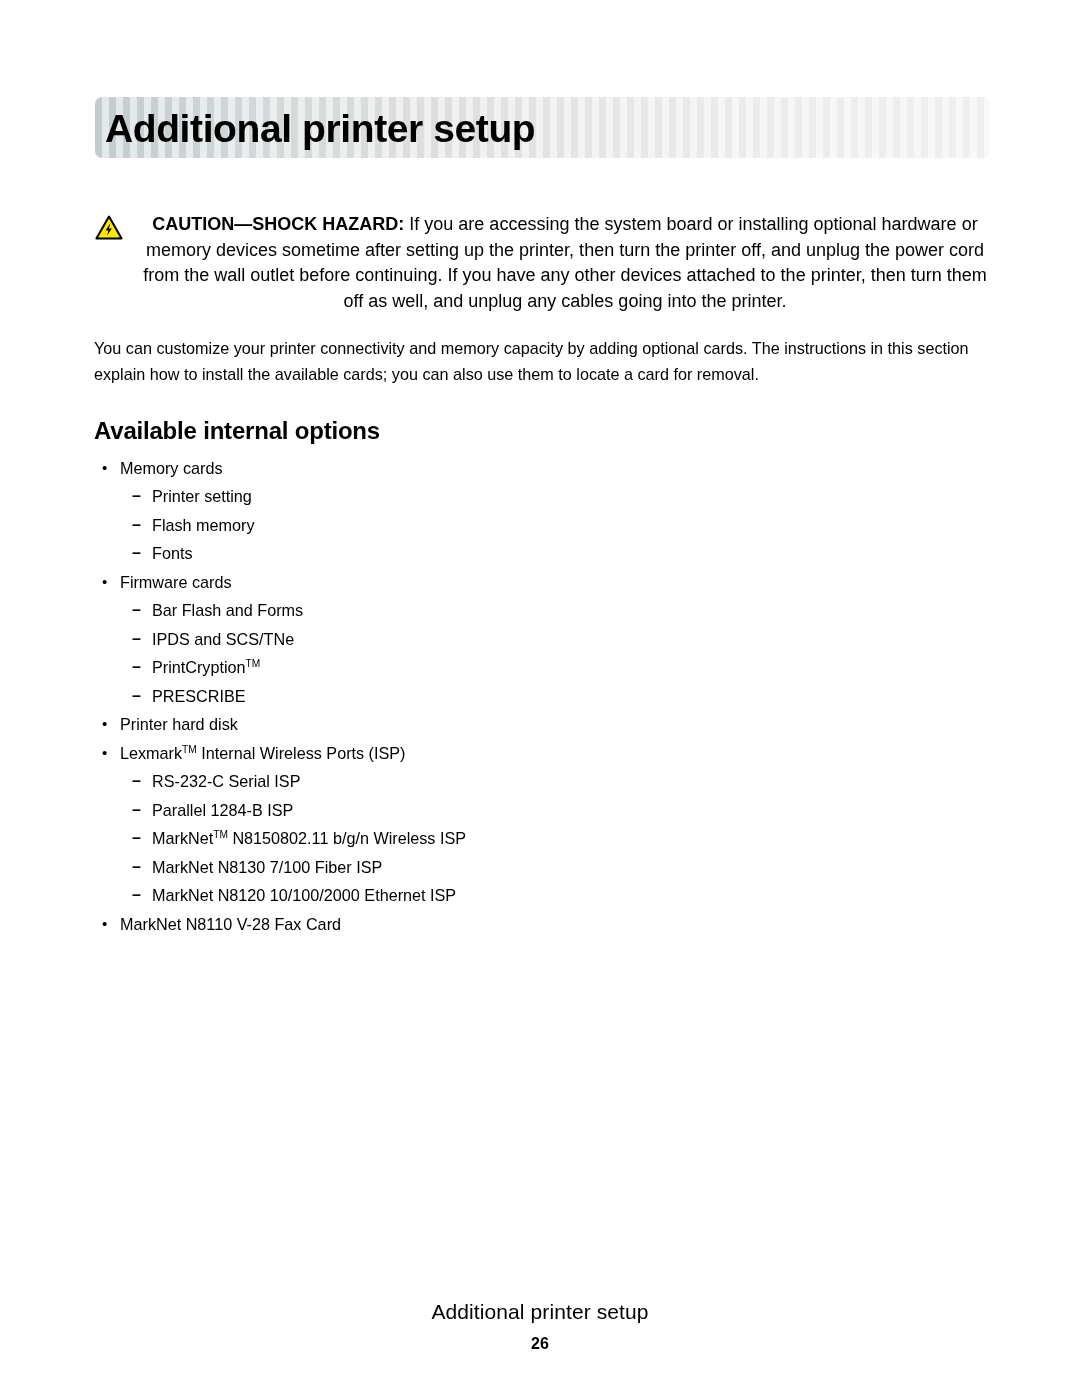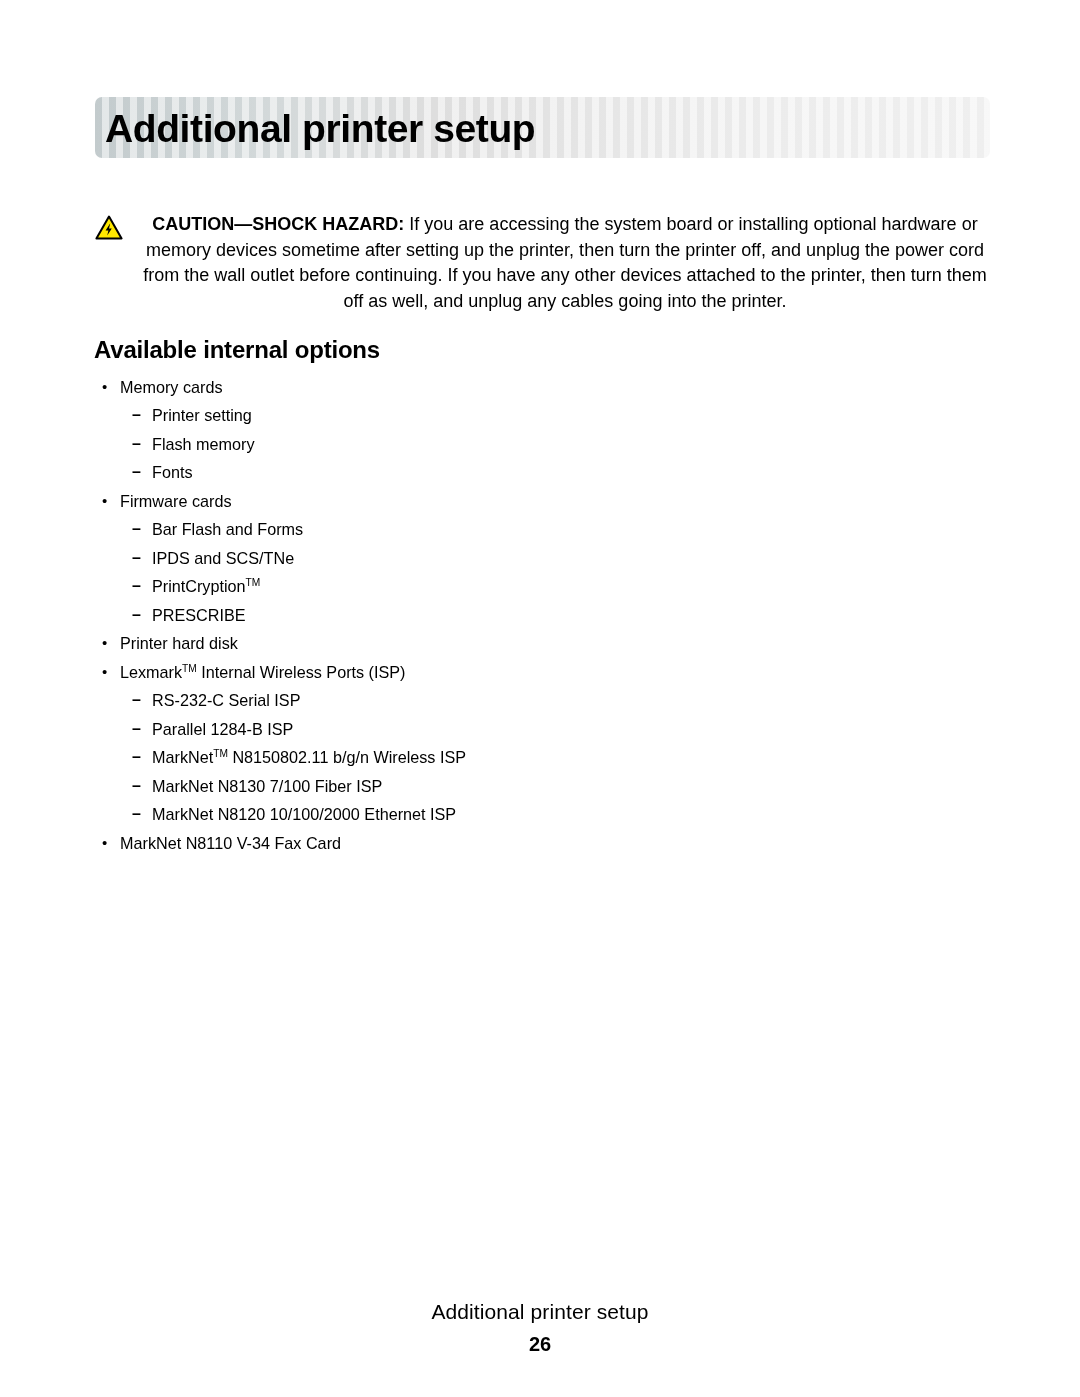--- a/index.html
+++ b/index.html
@@ -183,6 +183,7 @@
     </div>
   </div>
 
+  <p class="body-para">You can customize your printer connectivity and memory capacity by adding optional cards. The instructions in this section explain how to install the available cards; you can also use them to locate a card for removal.</p>
 
   <h2 class="sub-title">Available internal options</h2>
 

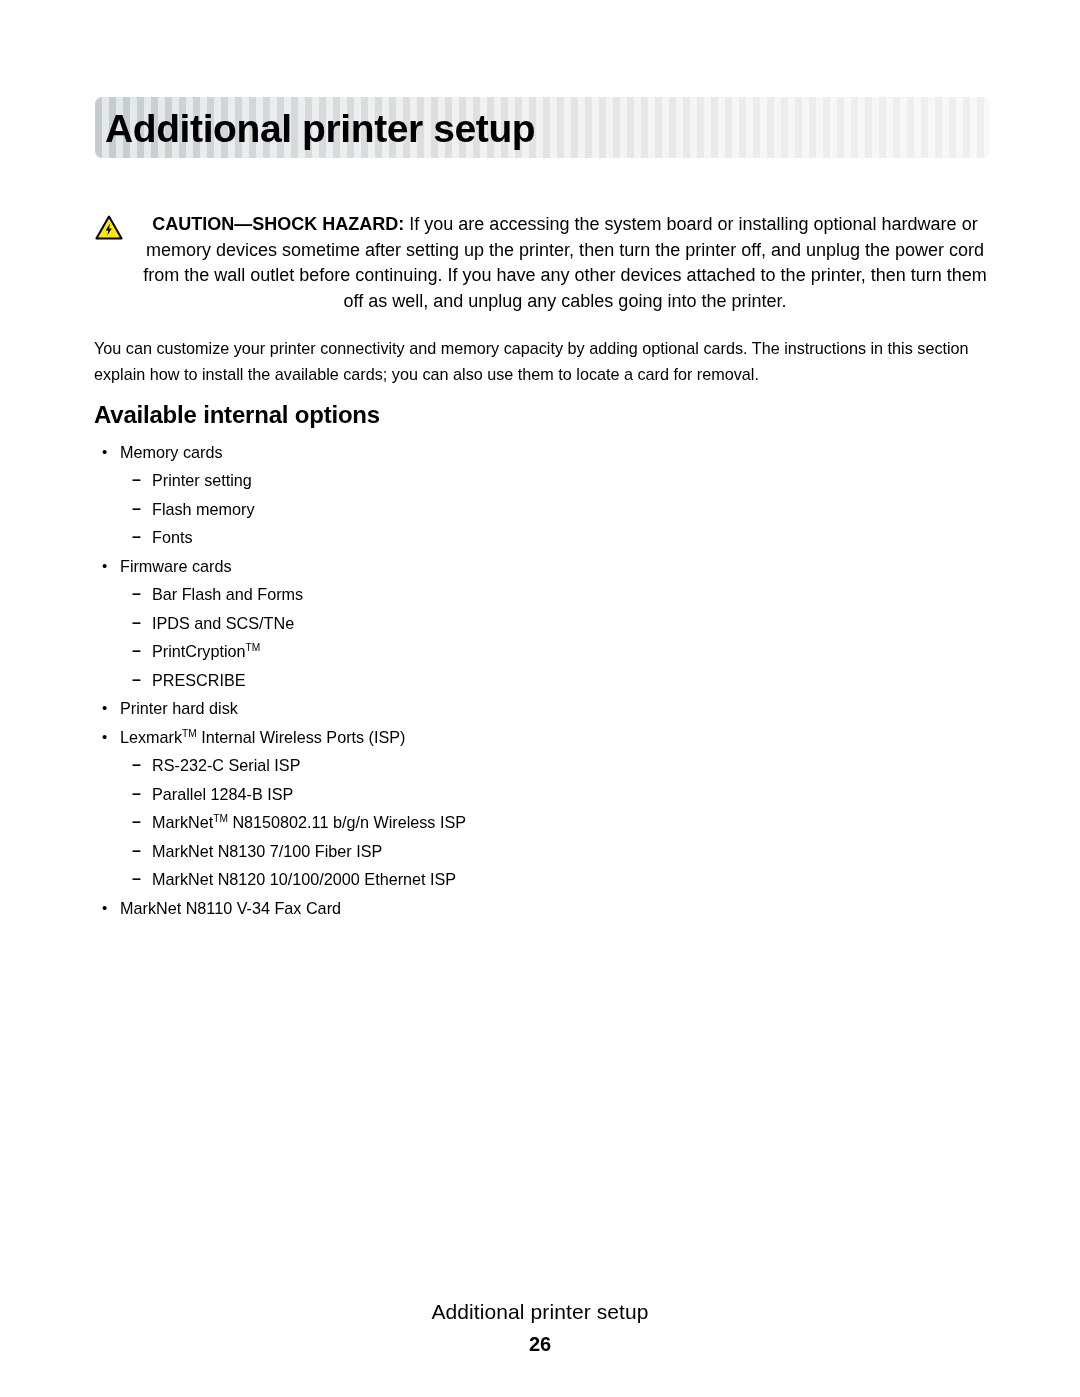--- a/index.html
+++ b/index.html
@@ -65,7 +65,7 @@
   }
 
   h2.sub-title {
-    margin: 14px 0 9px 0;
+    margin: 30px 0 9px 0;
     font-size: 24px;
     font-weight: bold;
     letter-spacing: -0.2px;

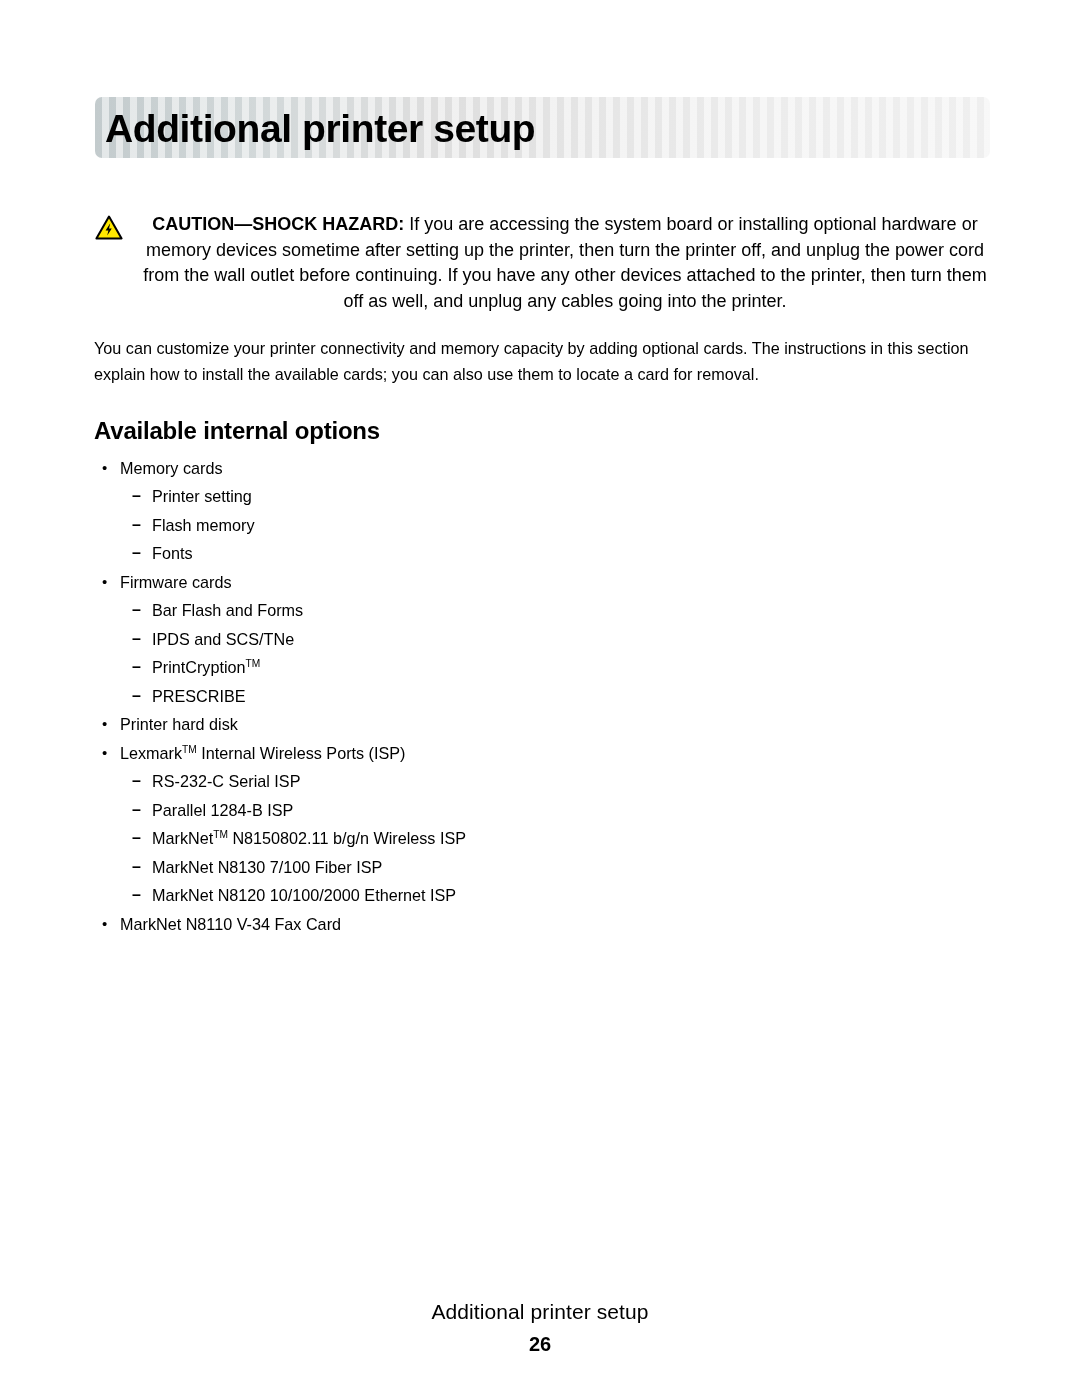--- a/index.html
+++ b/index.html
@@ -204,7 +204,7 @@
       <li class="lvl2"><span class="dash">–</span><span>MarkNet</span><sup class="tm">TM</sup><span> N8150802.11 b/g/n Wireless ISP</span></li>
       <li class="lvl2"><span class="dash">–</span><span>MarkNet N8130 7/100 Fiber ISP</span></li>
       <li class="lvl2"><span class="dash">–</span><span>MarkNet N8120 10/100/2000 Ethernet ISP</span></li>
-      <li class="lvl1"><span class="bullet">•</span><span>MarkNet N8110 V-34 Fax Card</span></li>
+      <li class="lvl1"><span class="bullet">•</span><span>MarkNet N8110 V-28 Fax Card</span></li>
     </ul>
 
 </div>

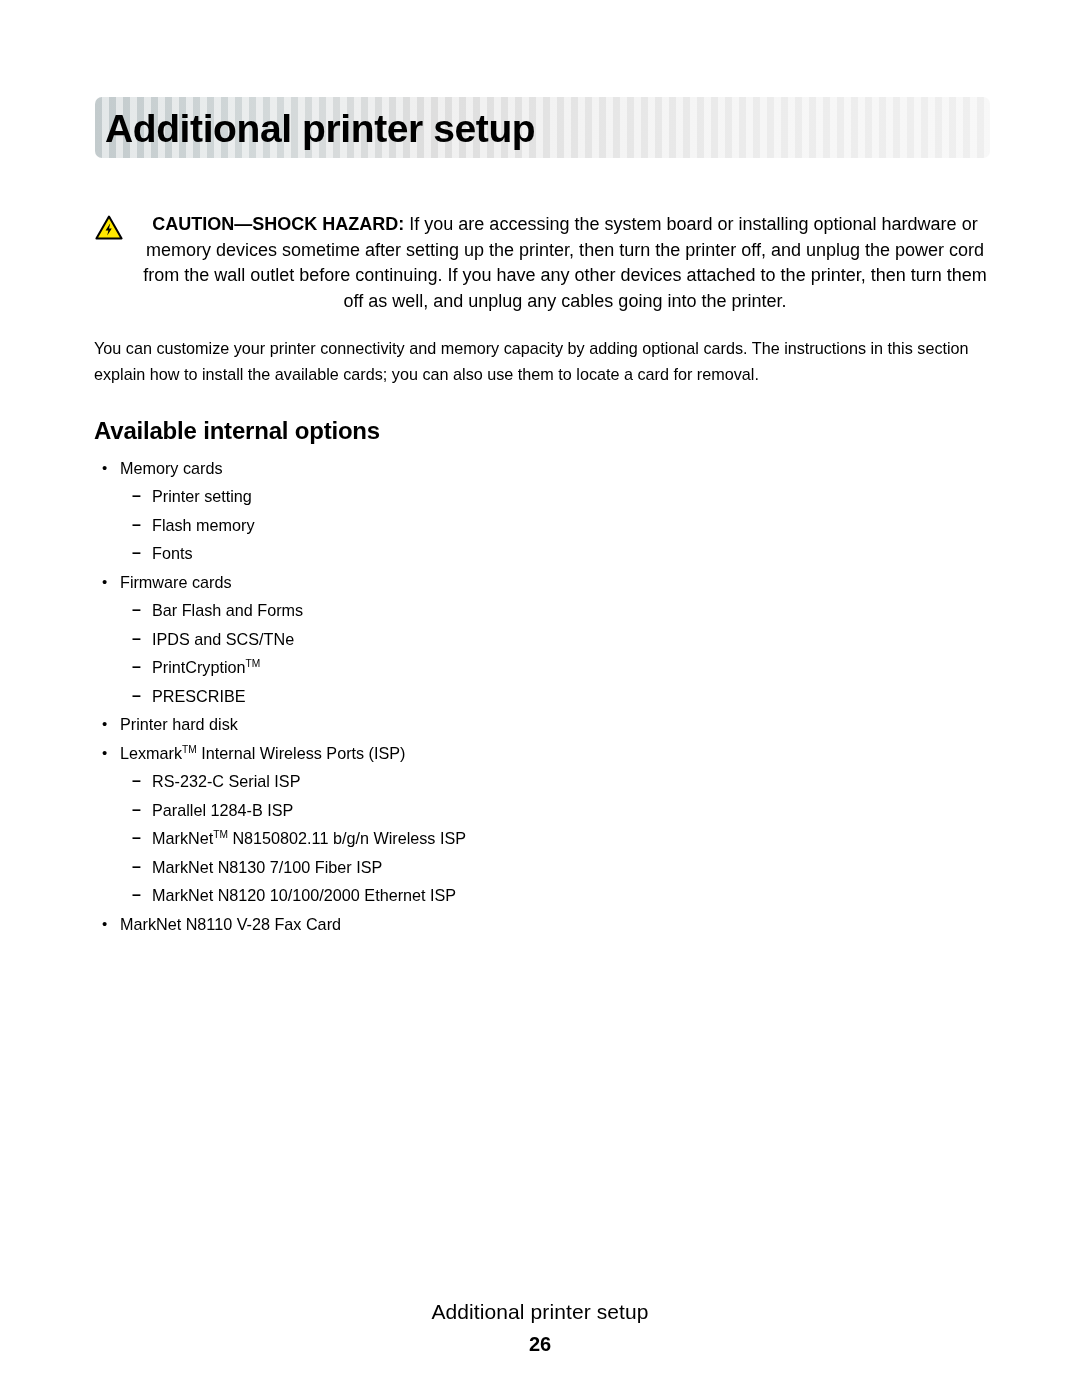--- a/index.html
+++ b/index.html
@@ -155,7 +155,7 @@
     letter-spacing: 0.1px;
   }
   .footer-page {
-    font-size: 20px;
+    font-size: 16px;
     font-weight: bold;
     line-height: 30px;
     margin-top: 2px;

